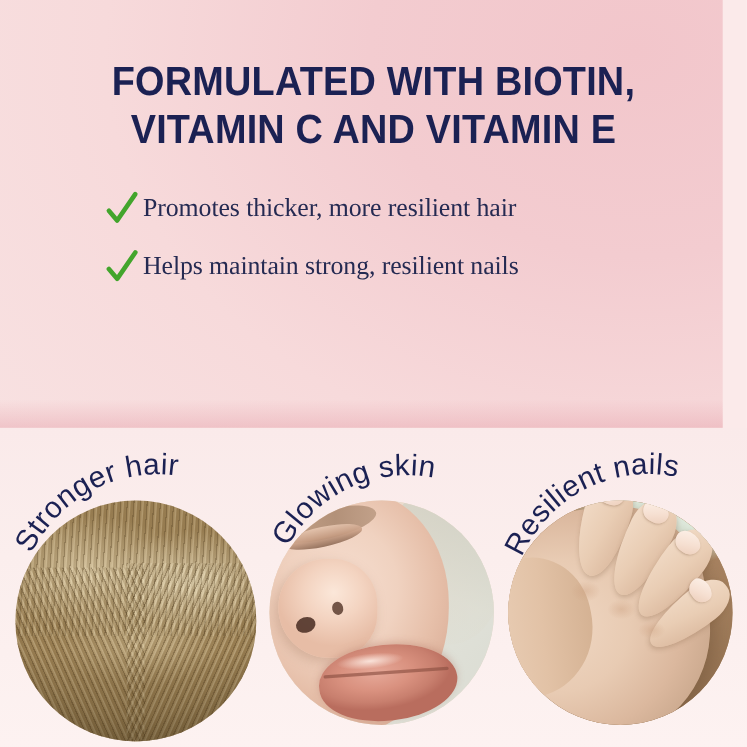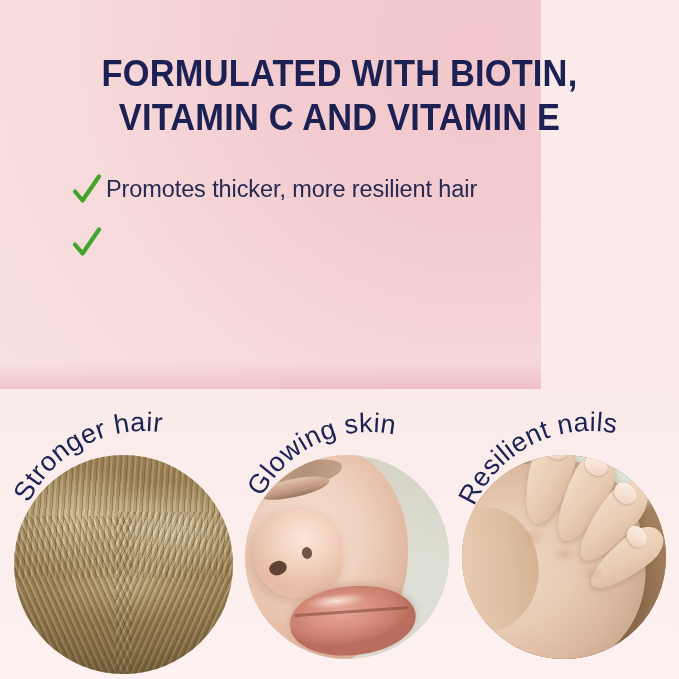--- a/index.html
+++ b/index.html
@@ -21,7 +21,7 @@
   .top-panel {
     position: absolute;
     left: 0; top: 0;
-    width: 541px;
+    width: 657px;
     height: 389px;
     background:
       radial-gradient(115% 150% at 88% 12%, #f2c6cb 0%, #f3ccd0 32%, #f7dadb 64%, #f8e2e2 100%);

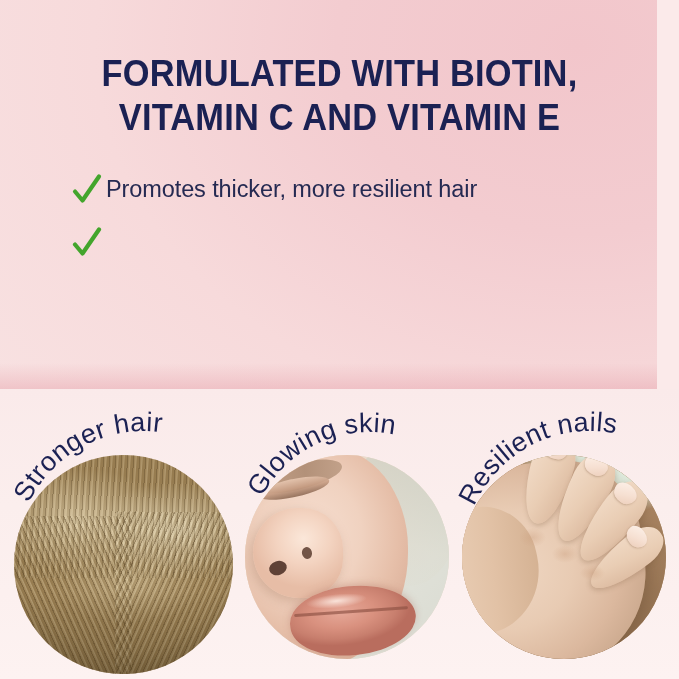--- a/index.html
+++ b/index.html
@@ -55,9 +55,10 @@
   
   .bullets {
     position: absolute;
-    left: 72px;
+    left: 96px;
     top: 172px;
     width: 540px;
+    font-family: Liberation Serif, serif;
   }
   .bullet-row {
     display: flex;

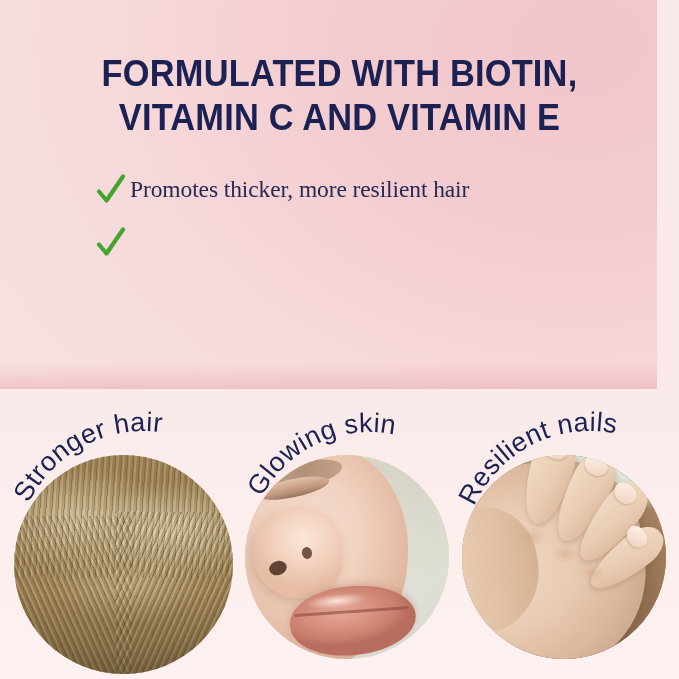--- a/index.html
+++ b/index.html
@@ -393,6 +393,9 @@
           <svg viewBox="0 0 30 34" aria-hidden="true">
             <path d="M3 18.5 L10.5 27.5 L27 3.5" fill="none" stroke="#43a52c" stroke-width="4.2" stroke-linecap="round" stroke-linejoin="round"></path>
           </svg>
+        </span>
+        <span class="bullet-text">
+          <span class="b-line">Helps maintain strong, resilient nails</span>
         </span>
       </div>
 

